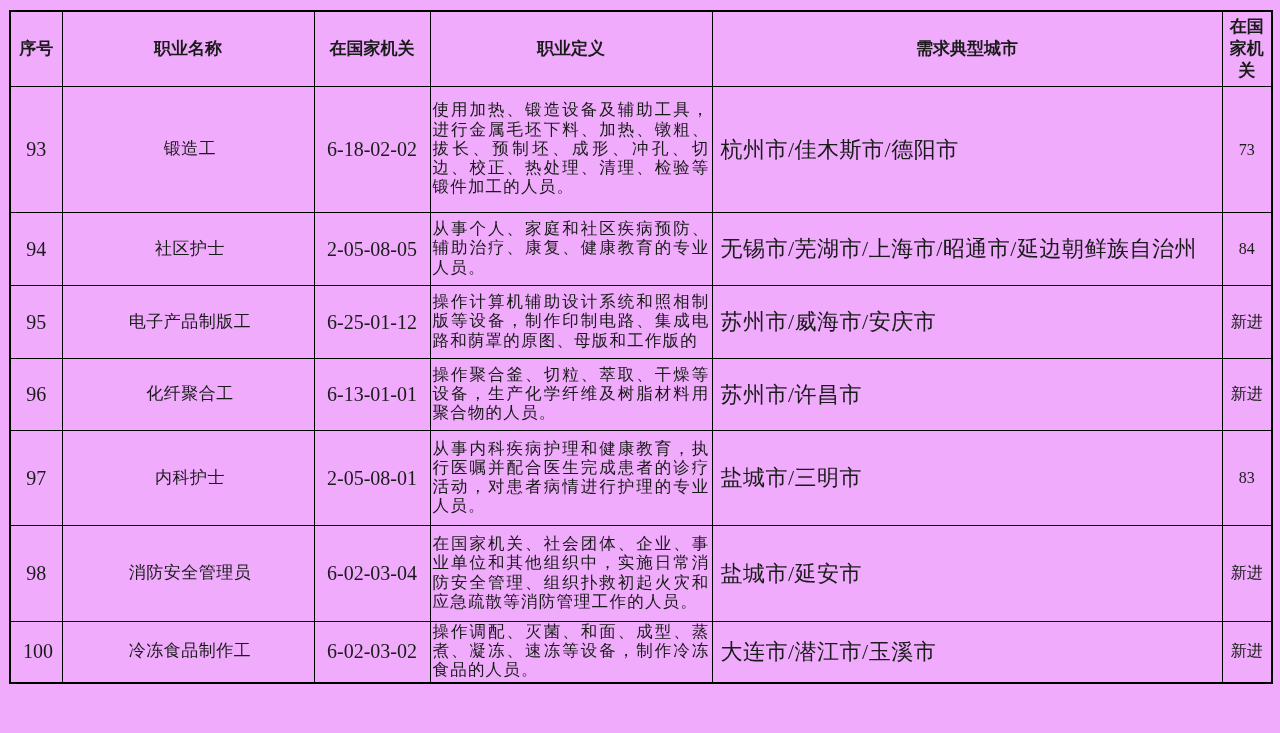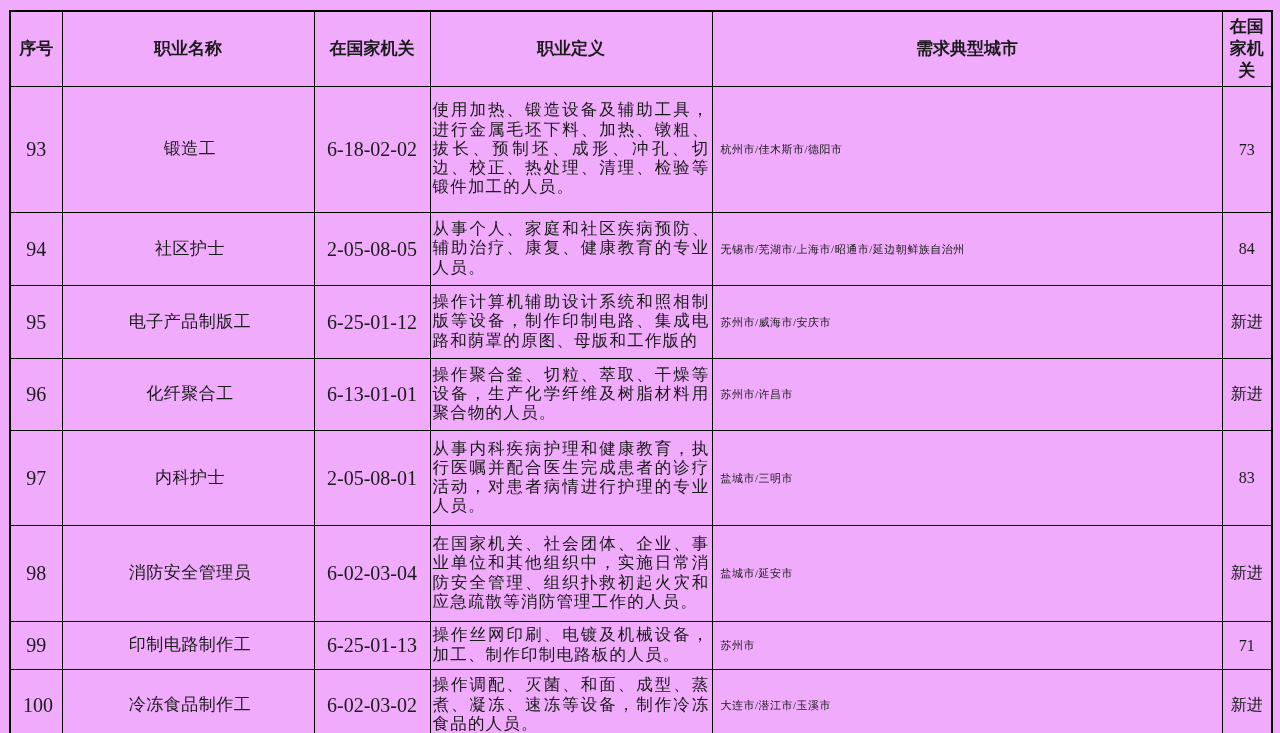--- a/index.html
+++ b/index.html
@@ -61,7 +61,7 @@
   }
   td.c-cities {
     text-align: left;
-    font-size: 11px;
+    font-size: 22px;
     padding: 2px 4px 2px 8px;
     letter-spacing: 0.5px;
   }

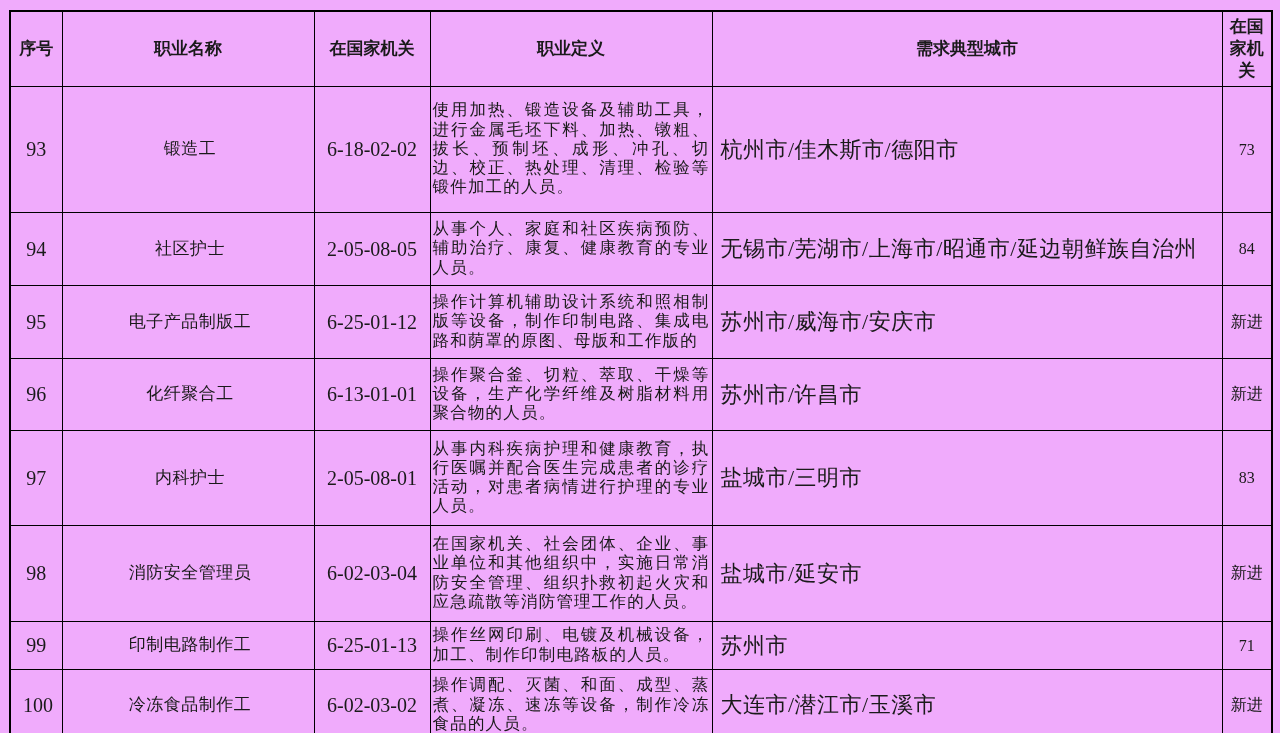--- a/index.html
+++ b/index.html
@@ -158,14 +158,6 @@
     <td class="c-rank">新进</td>
   </tr>
 
-  <tr>
-    <td class="c-no">99</td>
-    <td class="c-name">印制电路制作工</td>
-    <td class="c-code">6-25-01-13</td>
-    <td class="c-def">操作丝网印刷、电镀及机械设备，加工、制作印制电路板的人员。</td>
-    <td class="c-cities">苏州市</td>
-    <td class="c-rank">71</td>
-  </tr>
 
   <tr>
     <td class="c-no">100</td>

